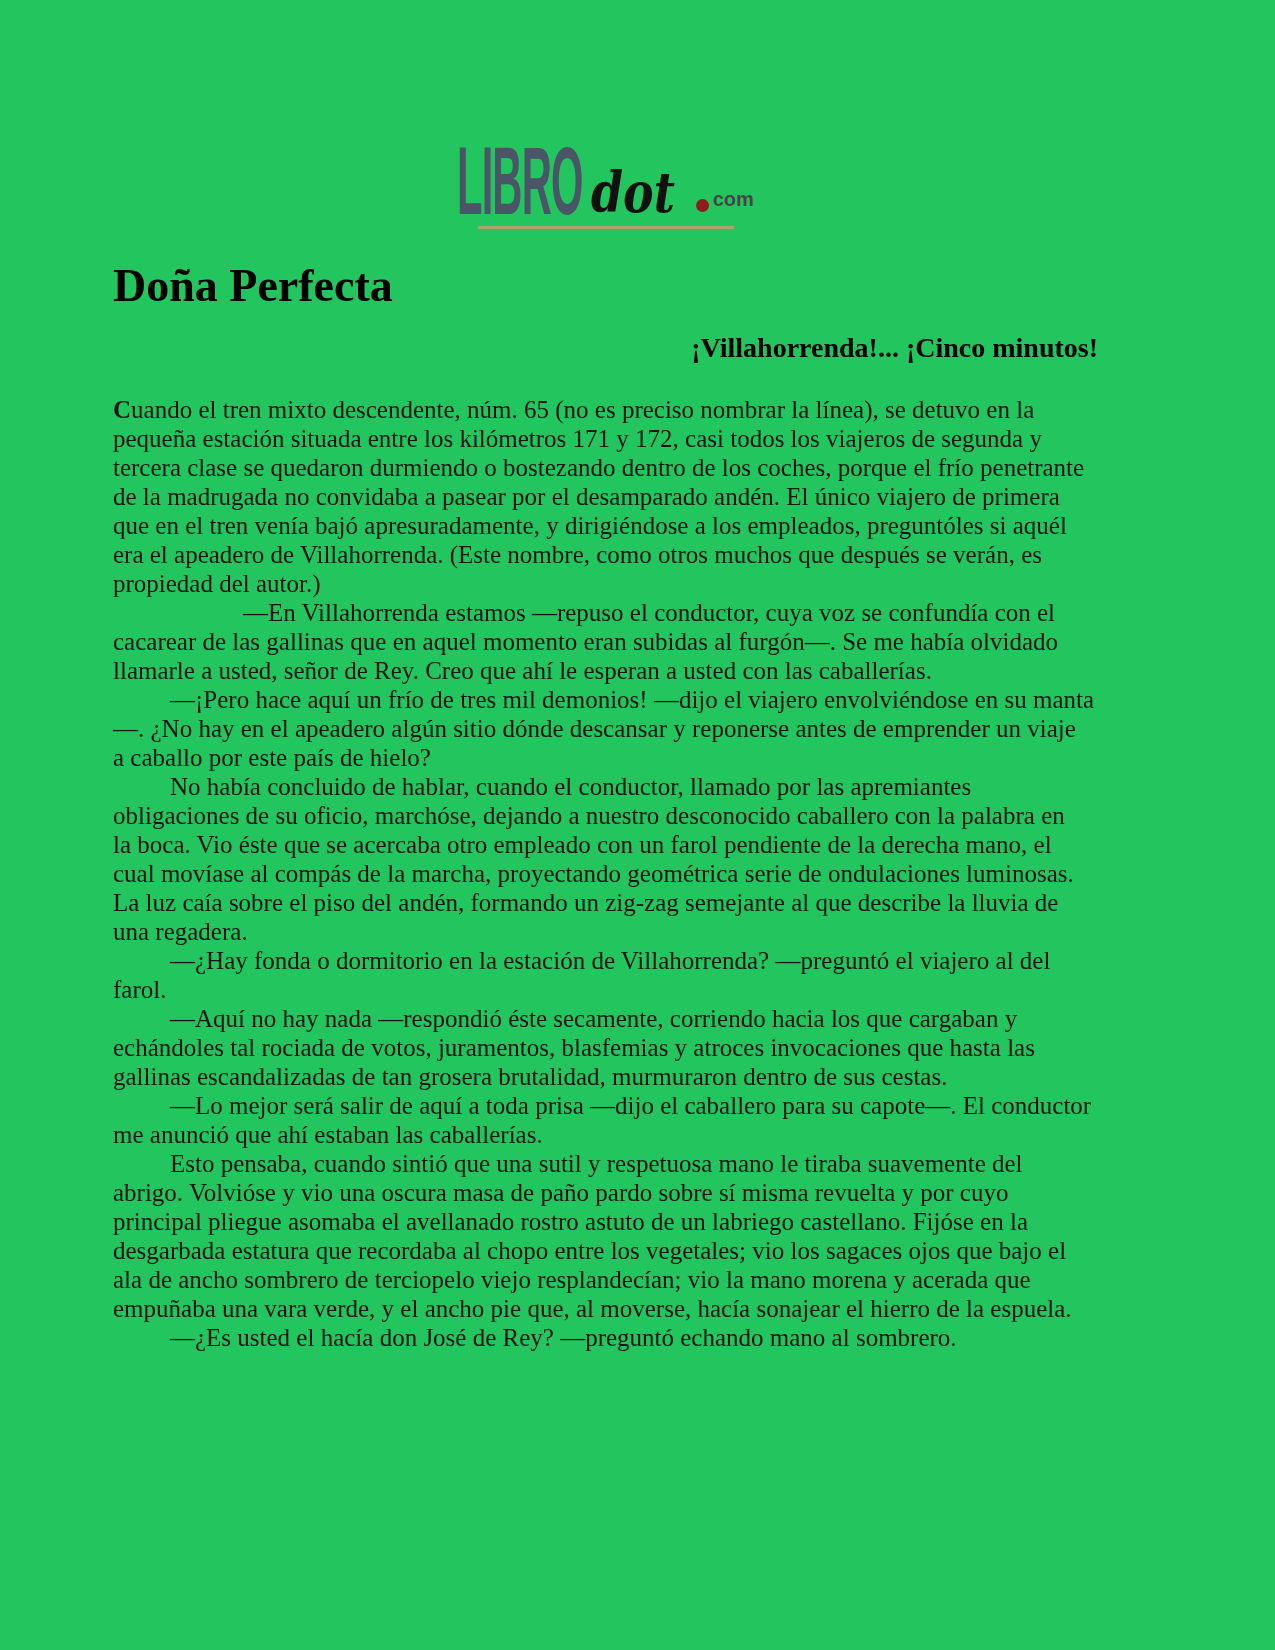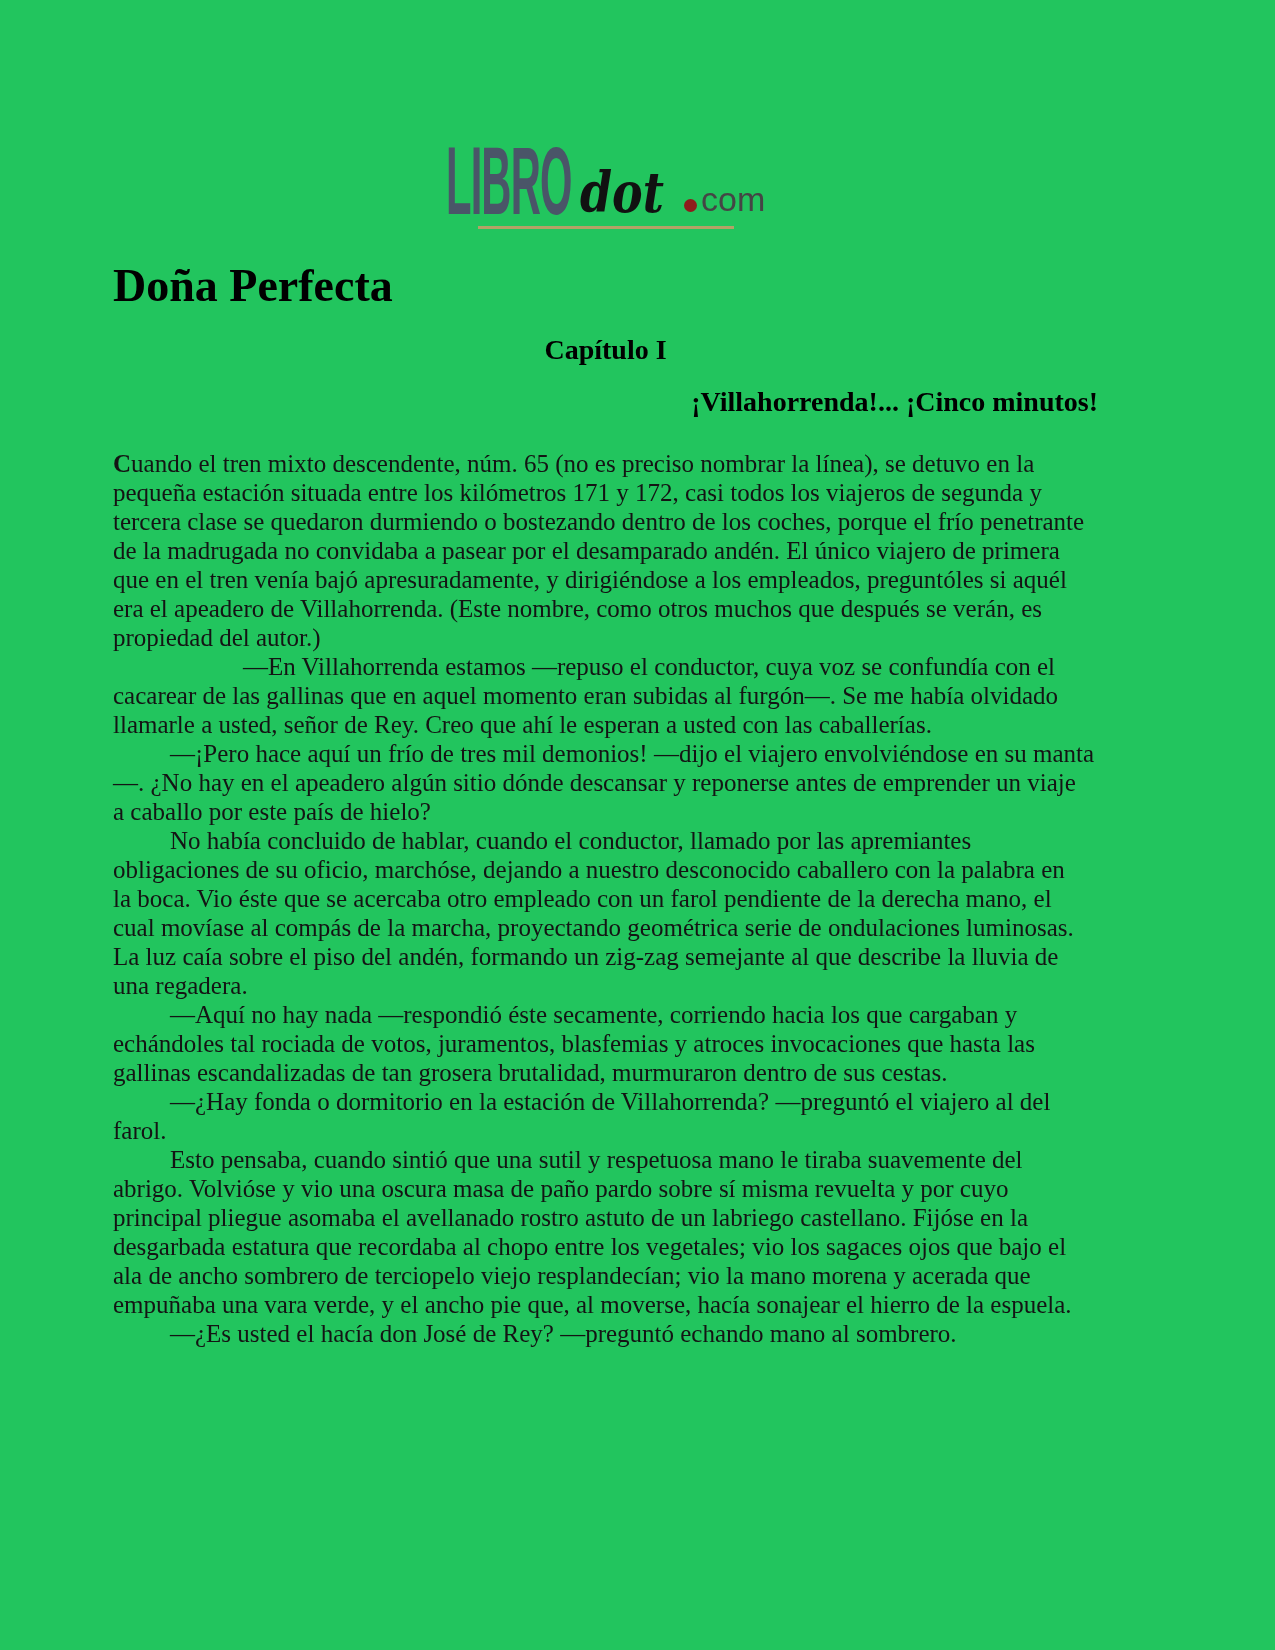--- a/index.html
+++ b/index.html
@@ -58,8 +58,8 @@
   }
   .logo-com {
     font-family: "Liberation Sans", sans-serif;
-    font-weight: normal;
-    font-size: 34px;
+    font-weight: bold;
+    font-size: 20px;
     line-height: 30px;
     display: inline-block;
     margin-bottom: 2px;

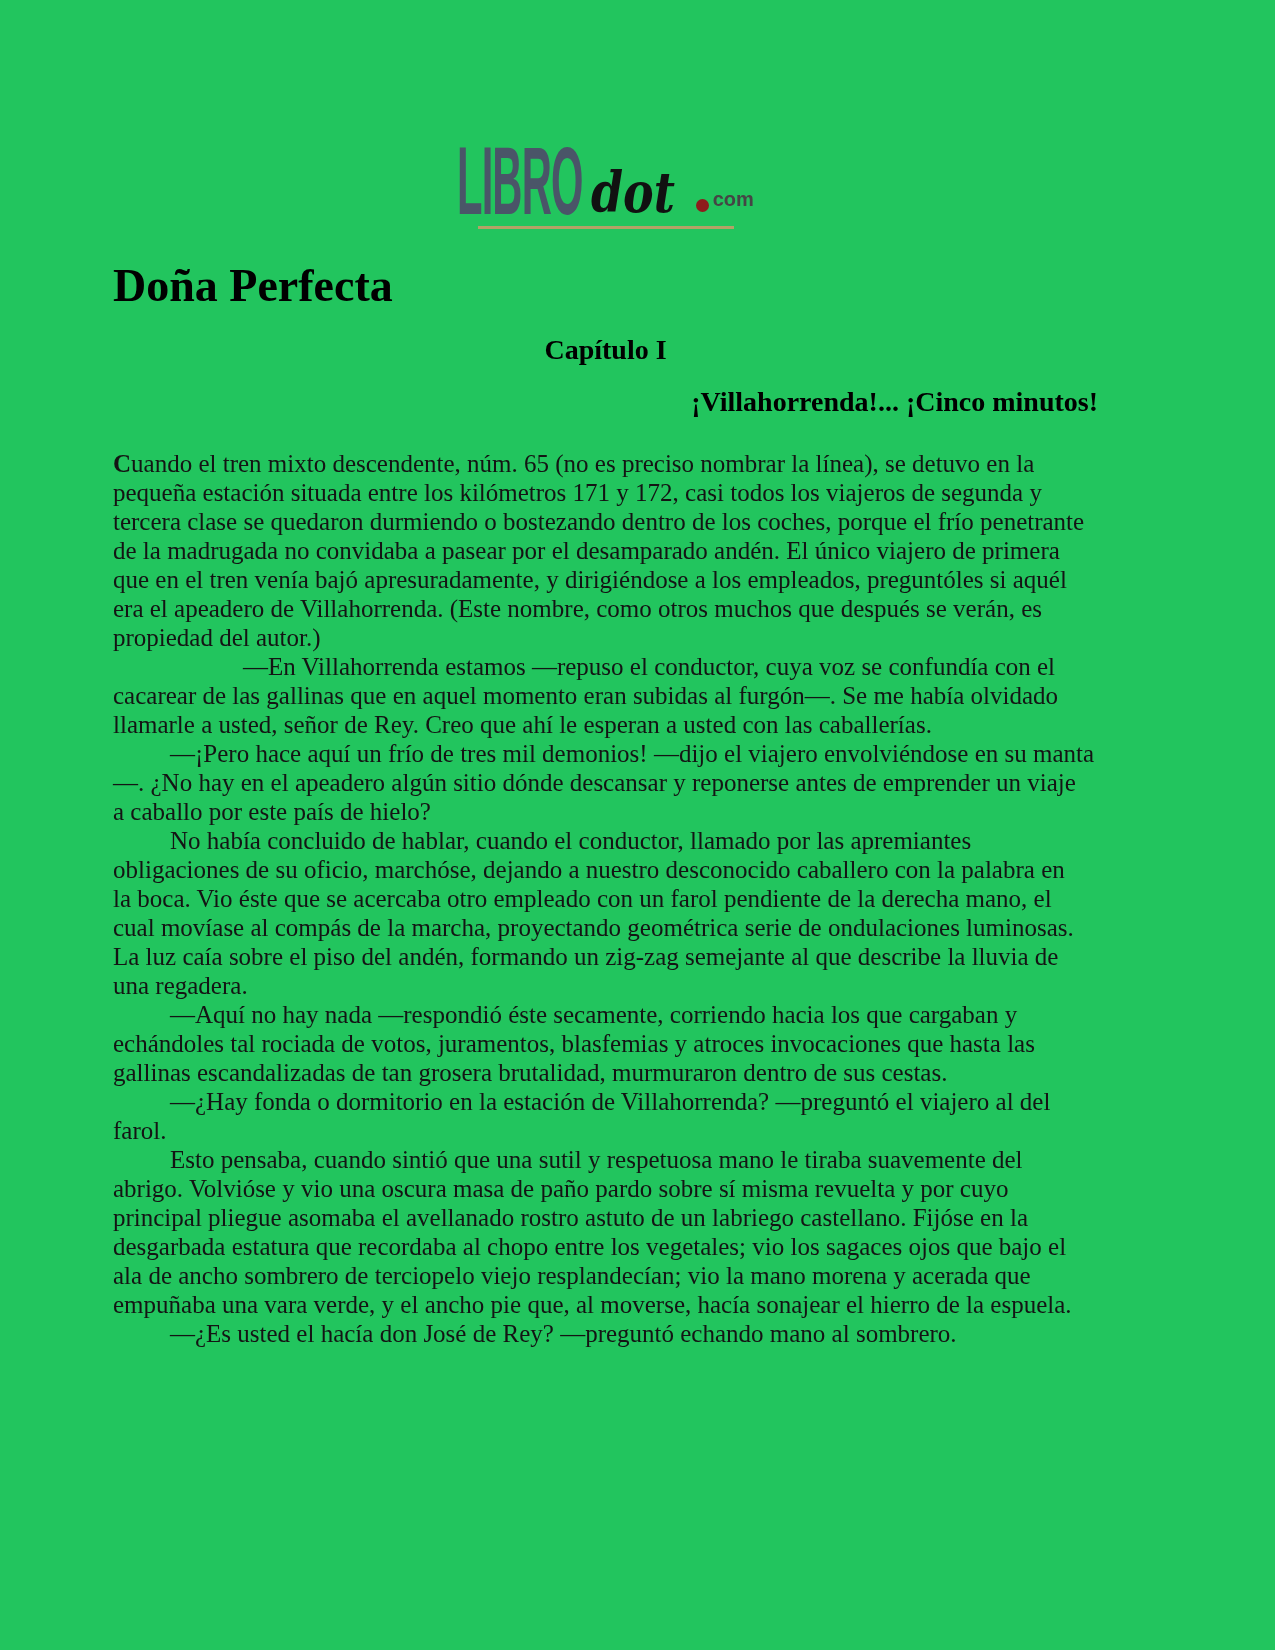--- a/index.html
+++ b/index.html
@@ -136,7 +136,6 @@
 
     <h1 class="book-title">Doña Perfecta</h1>
 
-    <h2 class="chapter">Capítulo I</h2>
 
     <h3 class="section-heading">¡Villahorrenda!... ¡Cinco minutos!</h3>
 

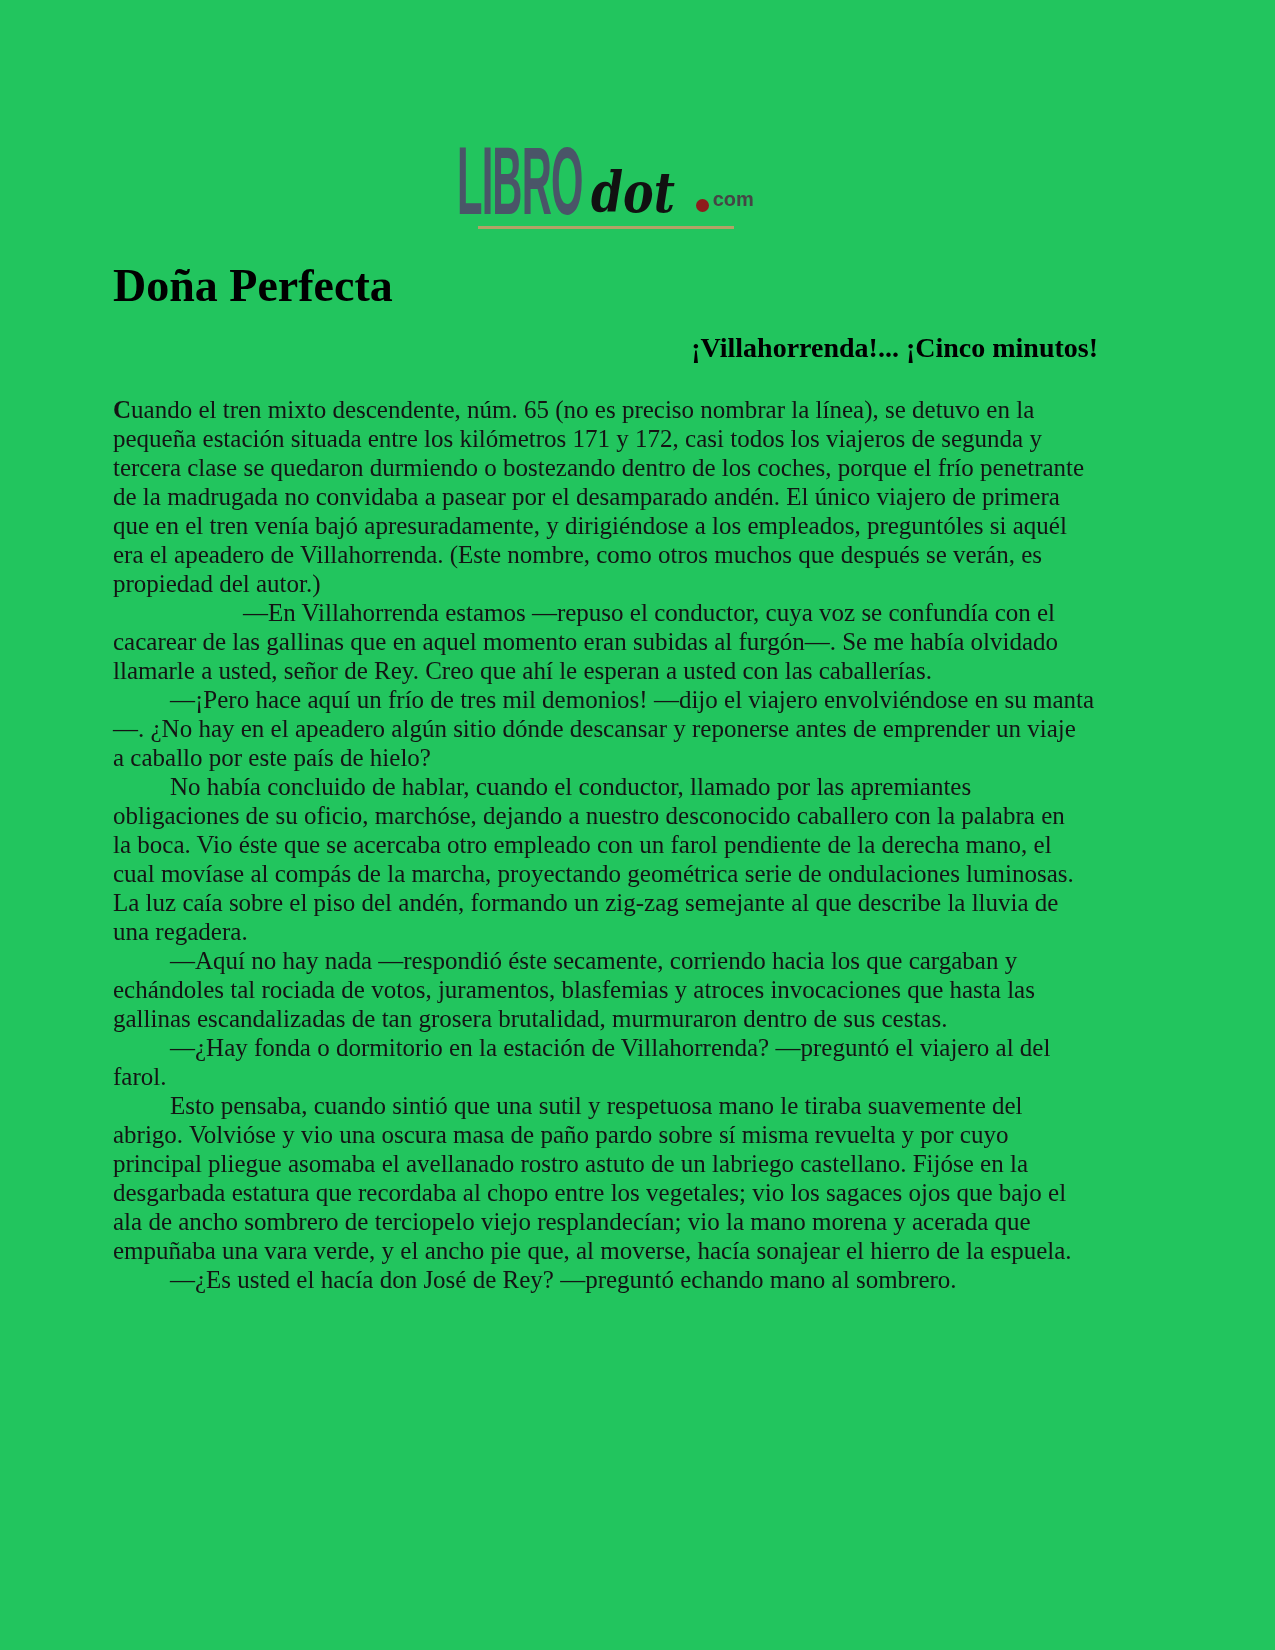--- a/index.html
+++ b/index.html
@@ -144,8 +144,8 @@
         <p class="para indent-large">—En Villahorrenda estamos —repuso el conductor, cuya voz se confundía con el<br>cacarear de las gallinas que en aquel momento eran subidas al furgón—. Se me había olvidado<br>llamarle a usted, señor de Rey. Creo que ahí le esperan a usted con las caballerías.</p>
         <p class="para indent-normal">—¡Pero hace aquí un frío de tres mil demonios! —dijo el viajero envolviéndose en su manta<br>—. ¿No hay en el apeadero algún sitio dónde descansar y reponerse antes de emprender un viaje<br>a caballo por este país de hielo?</p>
         <p class="para indent-normal">No había concluido de hablar, cuando el conductor, llamado por las apremiantes<br>obligaciones de su oficio, marchóse, dejando a nuestro desconocido caballero con la palabra en<br>la boca. Vio éste que se acercaba otro empleado con un farol pendiente de la derecha mano, el<br>cual movíase al compás de la marcha, proyectando geométrica serie de ondulaciones luminosas.<br>La luz caía sobre el piso del andén, formando un zig-zag semejante al que describe la lluvia de<br>una regadera.</p>
+        <p class="para indent-normal">—¿Hay fonda o dormitorio en la estación de Villahorrenda? —preguntó el viajero al del<br>farol.</p>
         <p class="para indent-normal">—Aquí no hay nada —respondió éste secamente, corriendo hacia los que cargaban y<br>echándoles tal rociada de votos, juramentos, blasfemias y atroces invocaciones que hasta las<br>gallinas escandalizadas de tan grosera brutalidad, murmuraron dentro de sus cestas.</p>
-        <p class="para indent-normal">—¿Hay fonda o dormitorio en la estación de Villahorrenda? —preguntó el viajero al del<br>farol.</p>
         <p class="para indent-normal">Esto pensaba, cuando sintió que una sutil y respetuosa mano le tiraba suavemente del<br>abrigo. Volvióse y vio una oscura masa de paño pardo sobre sí misma revuelta y por cuyo<br>principal pliegue asomaba el avellanado rostro astuto de un labriego castellano. Fijóse en la<br>desgarbada estatura que recordaba al chopo entre los vegetales; vio los sagaces ojos que bajo el<br>ala de ancho sombrero de terciopelo viejo resplandecían; vio la mano morena y acerada que<br>empuñaba una vara verde, y el ancho pie que, al moverse, hacía sonajear el hierro de la espuela.</p>
         <p class="para indent-normal">—¿Es usted el hacía don José de Rey? —preguntó echando mano al sombrero.</p>
       </div>

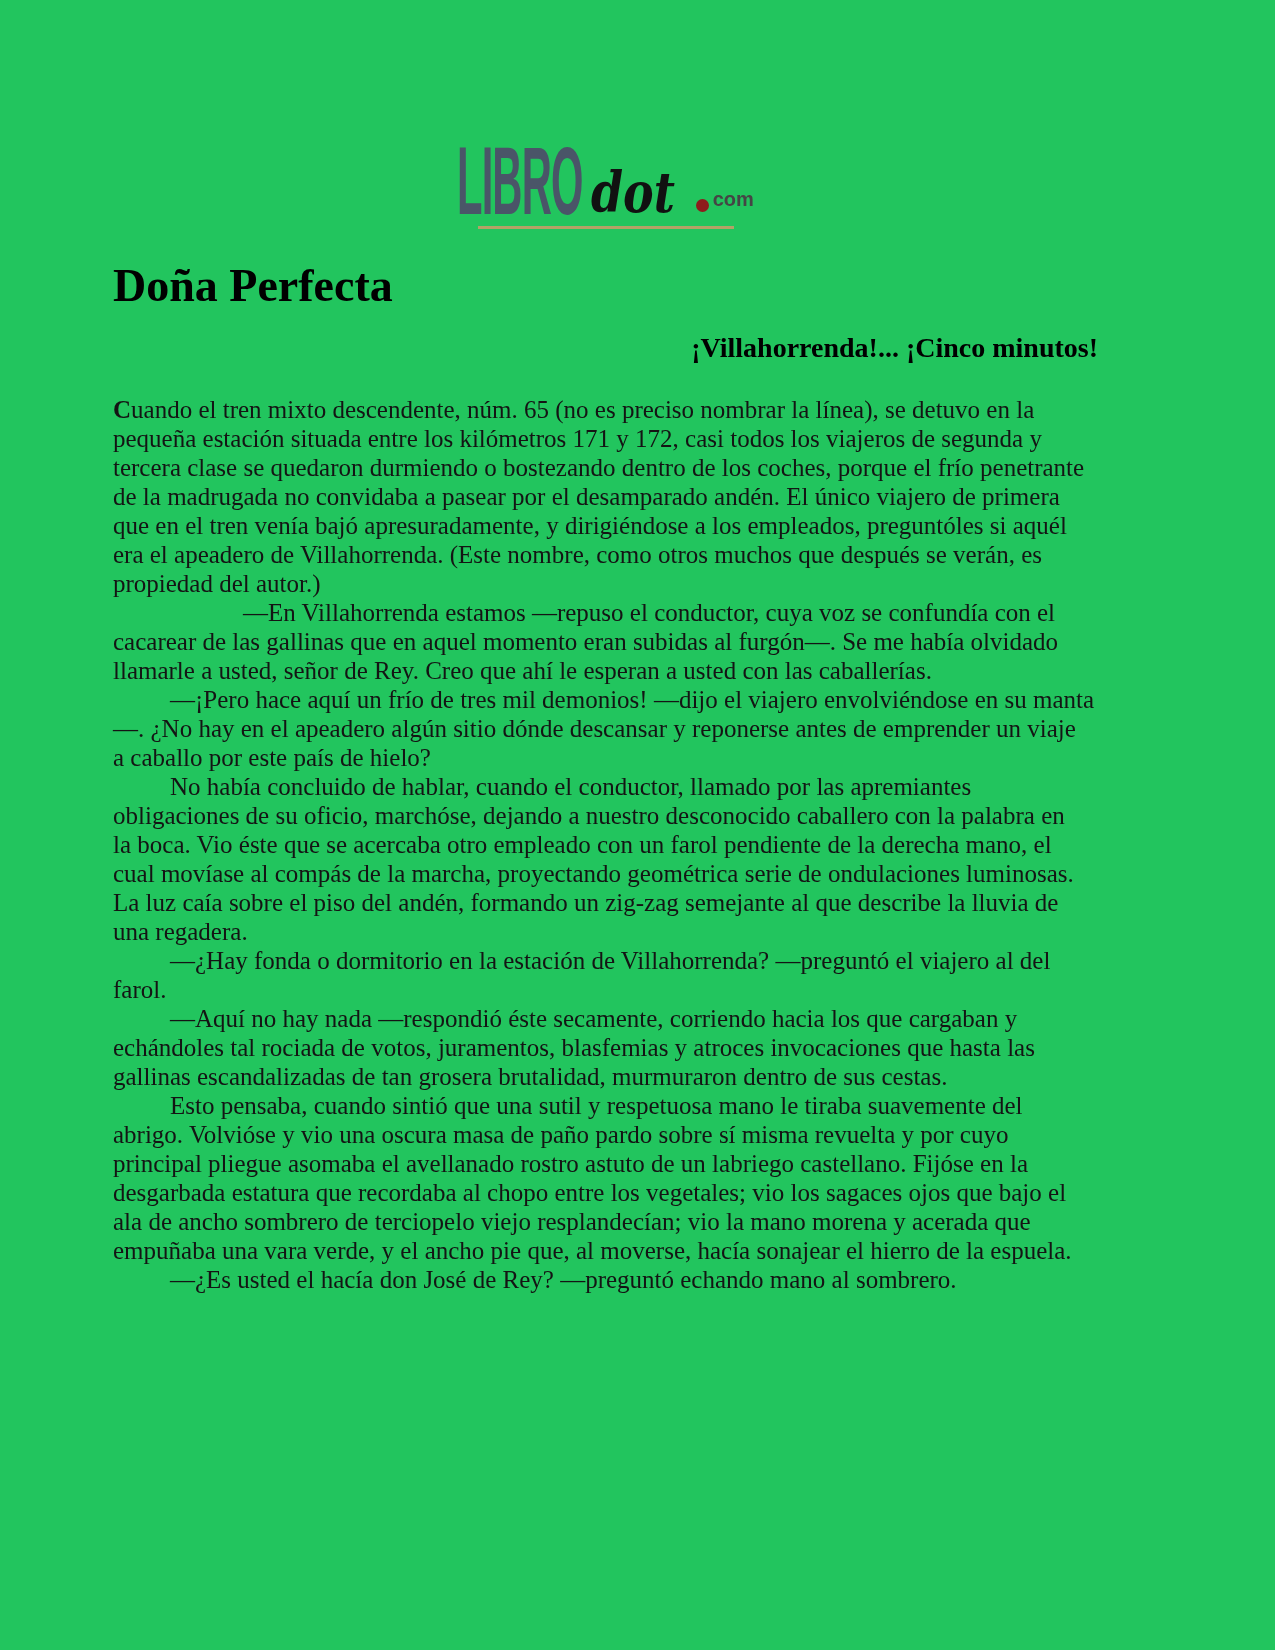--- a/index.html
+++ b/index.html
@@ -146,6 +146,7 @@
         <p class="para indent-normal">No había concluido de hablar, cuando el conductor, llamado por las apremiantes<br>obligaciones de su oficio, marchóse, dejando a nuestro desconocido caballero con la palabra en<br>la boca. Vio éste que se acercaba otro empleado con un farol pendiente de la derecha mano, el<br>cual movíase al compás de la marcha, proyectando geométrica serie de ondulaciones luminosas.<br>La luz caía sobre el piso del andén, formando un zig-zag semejante al que describe la lluvia de<br>una regadera.</p>
         <p class="para indent-normal">—¿Hay fonda o dormitorio en la estación de Villahorrenda? —preguntó el viajero al del<br>farol.</p>
         <p class="para indent-normal">—Aquí no hay nada —respondió éste secamente, corriendo hacia los que cargaban y<br>echándoles tal rociada de votos, juramentos, blasfemias y atroces invocaciones que hasta las<br>gallinas escandalizadas de tan grosera brutalidad, murmuraron dentro de sus cestas.</p>
+        <p class="para indent-normal">—Lo mejor será salir de aquí a toda prisa —dijo el caballero para su capote—. El conductor<br>me anunció que ahí estaban las caballerías.</p>
         <p class="para indent-normal">Esto pensaba, cuando sintió que una sutil y respetuosa mano le tiraba suavemente del<br>abrigo. Volvióse y vio una oscura masa de paño pardo sobre sí misma revuelta y por cuyo<br>principal pliegue asomaba el avellanado rostro astuto de un labriego castellano. Fijóse en la<br>desgarbada estatura que recordaba al chopo entre los vegetales; vio los sagaces ojos que bajo el<br>ala de ancho sombrero de terciopelo viejo resplandecían; vio la mano morena y acerada que<br>empuñaba una vara verde, y el ancho pie que, al moverse, hacía sonajear el hierro de la espuela.</p>
         <p class="para indent-normal">—¿Es usted el hacía don José de Rey? —preguntó echando mano al sombrero.</p>
       </div>

